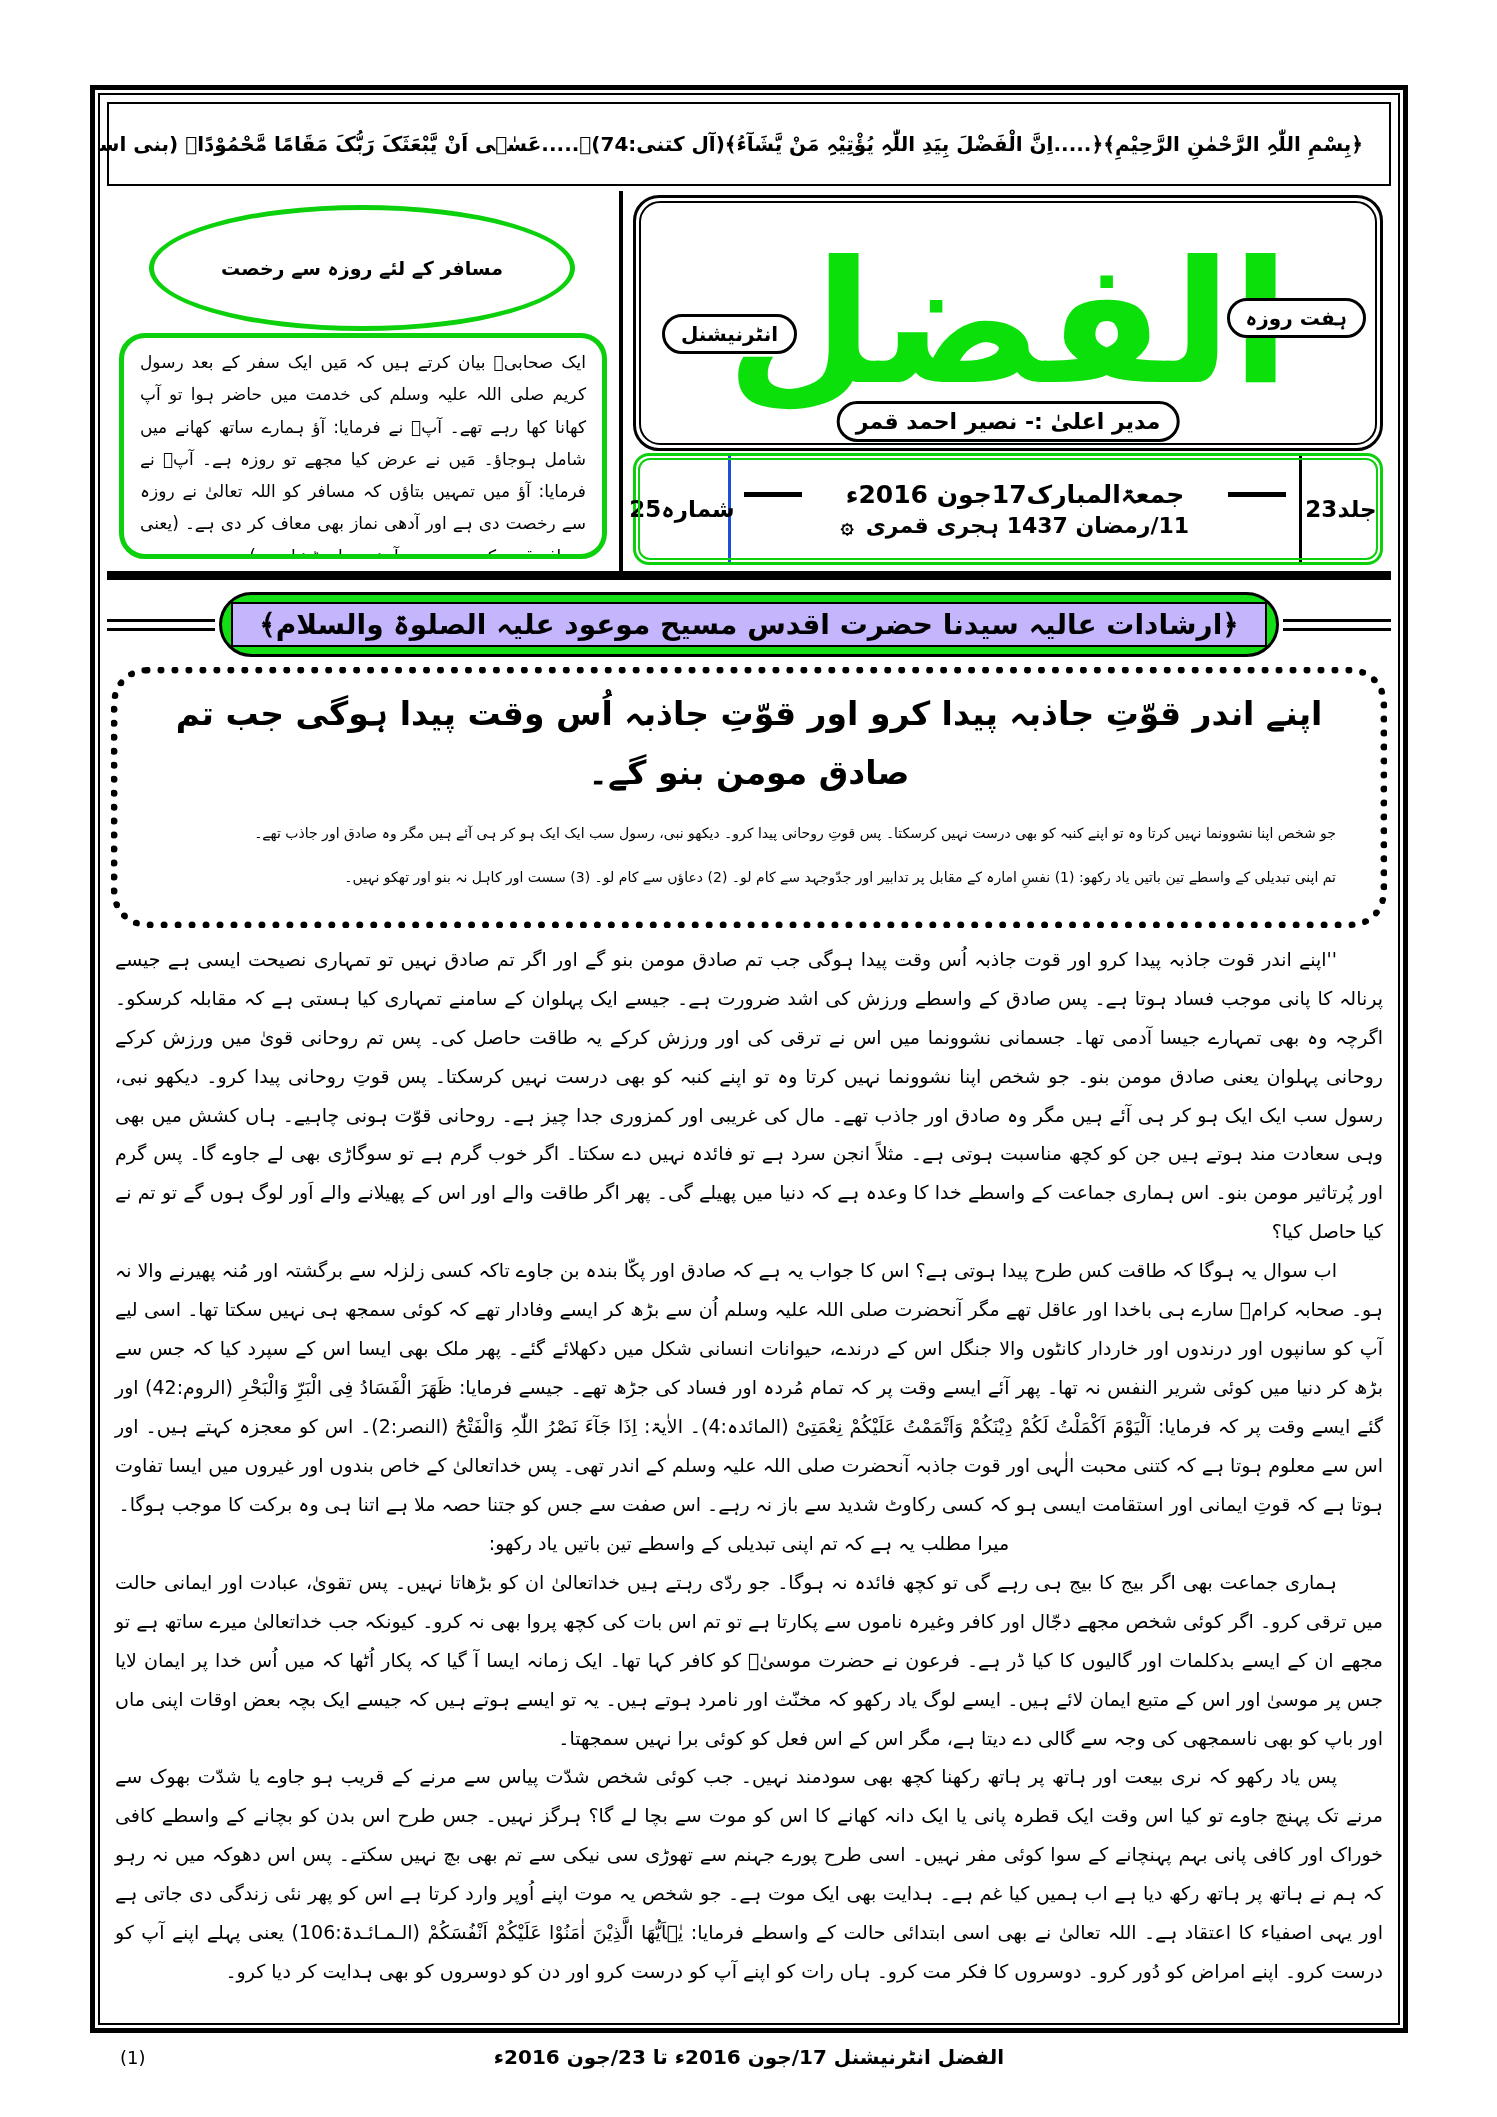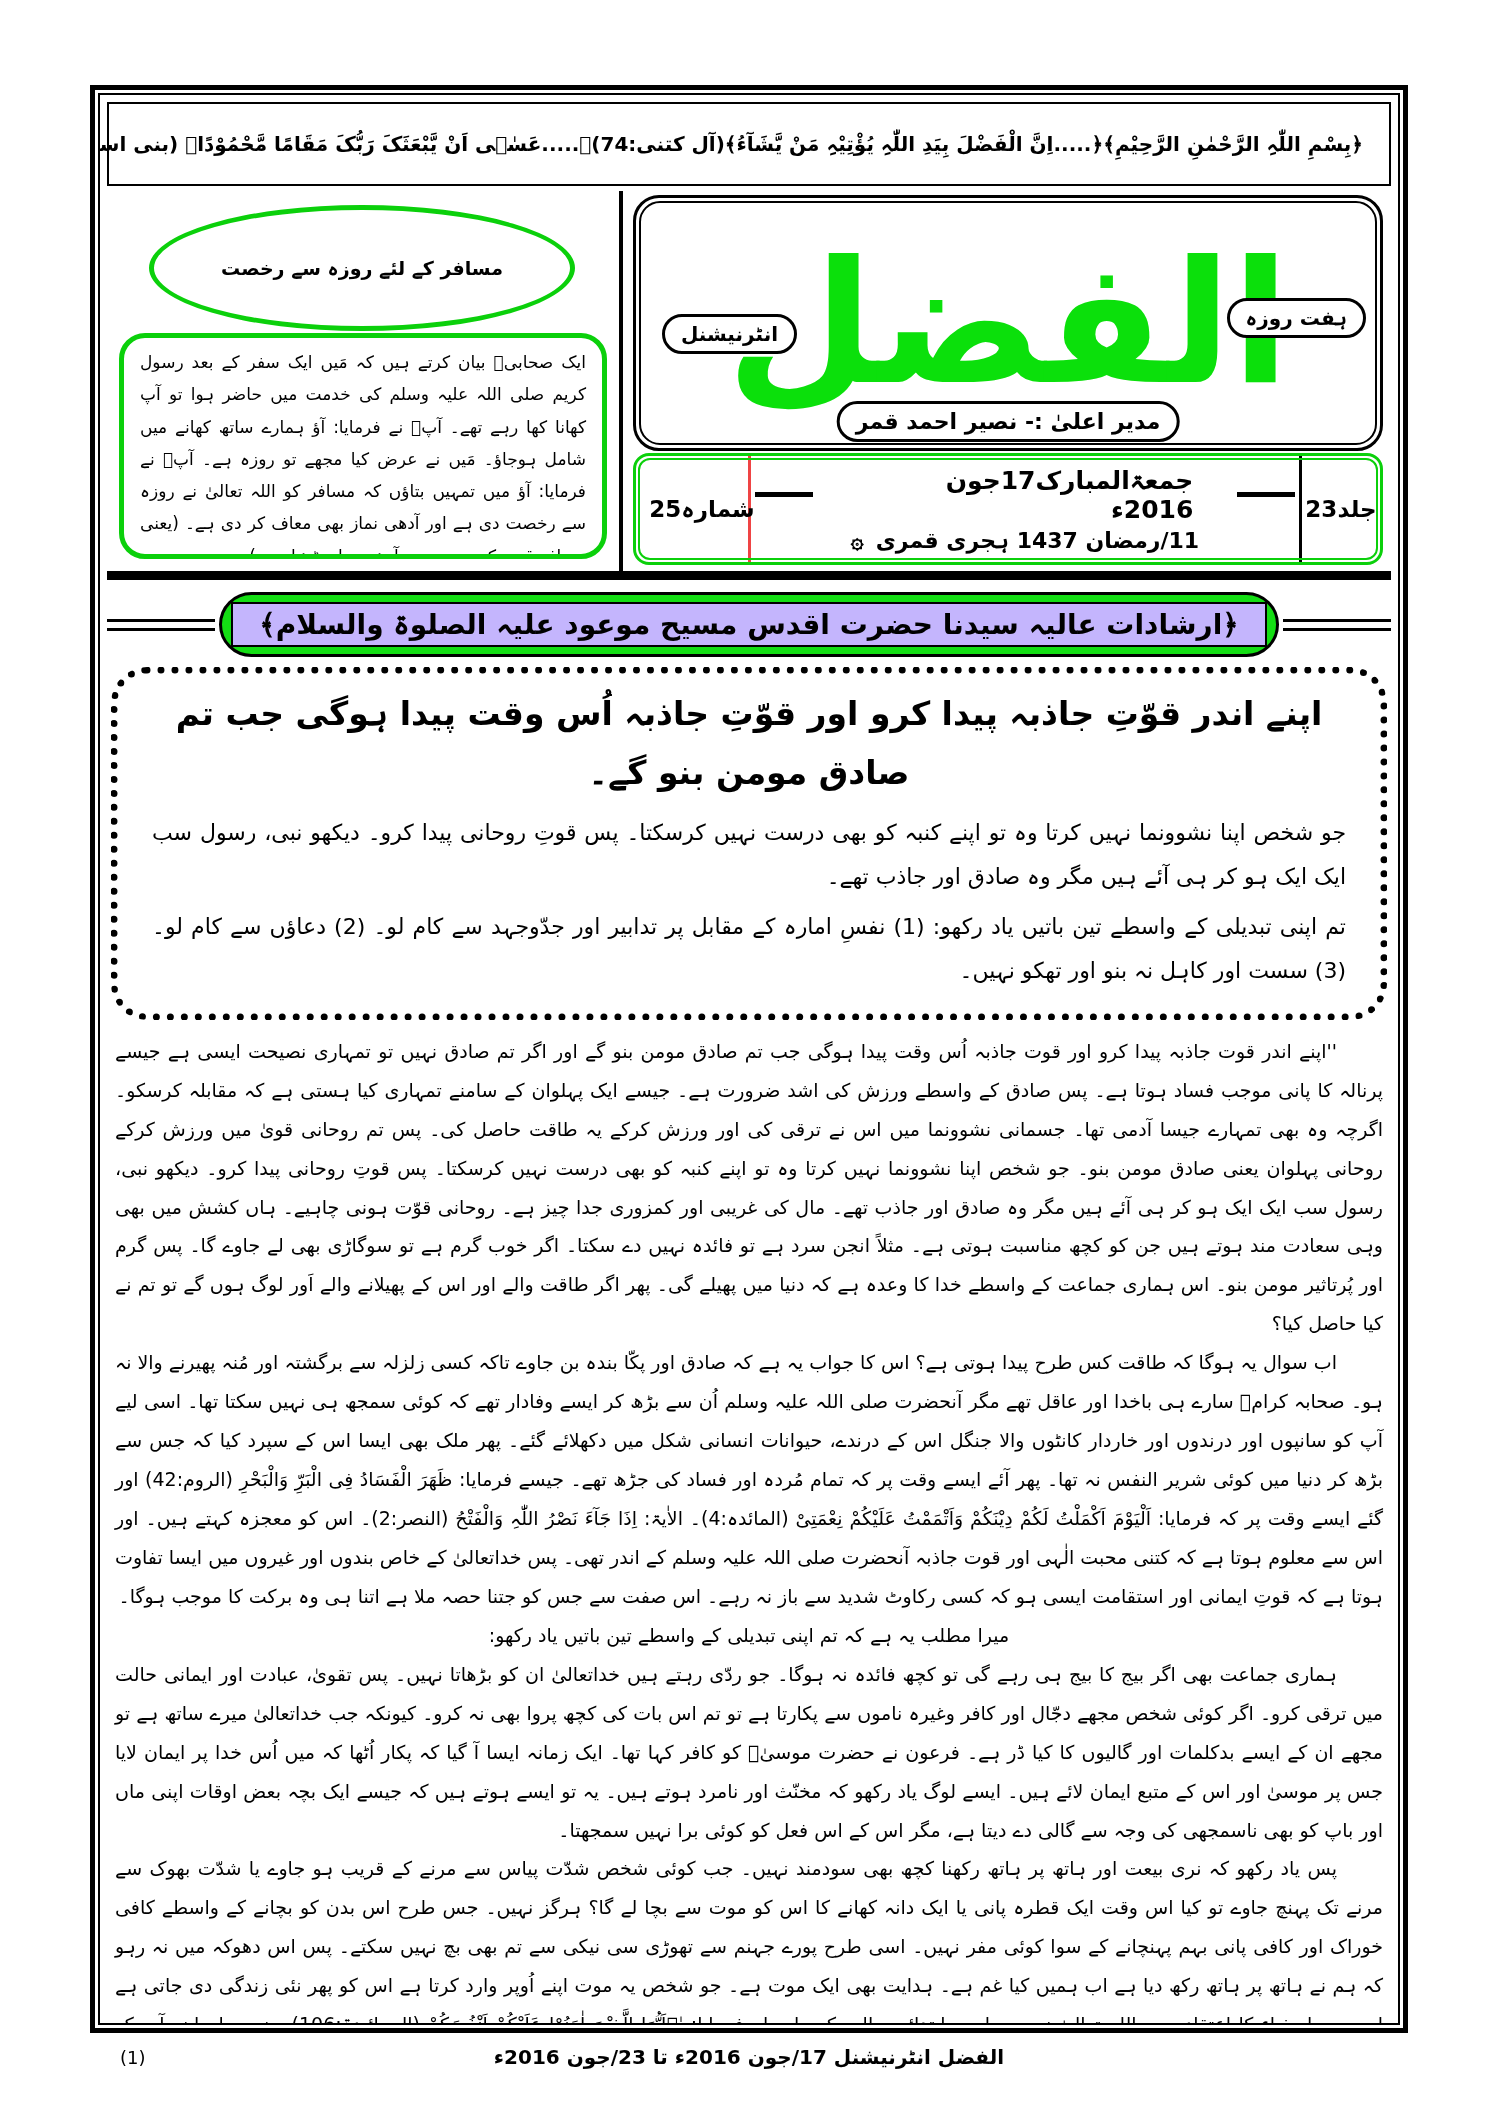--- a/index.html
+++ b/index.html
@@ -30,7 +30,7 @@
   .issue-box::after{content:"";position:absolute;inset:2px;border:2px solid #0BD00B;border-radius:12px;pointer-events:none;}
   .issue-cell{display:flex;align-items:center;justify-content:center;font-weight:bold;}
   .issue-vol{width:78px;font-size:23px;border-left:3px solid #000;}
-  .issue-num{width:92px;font-size:23px;border-right:3px solid #ef4444;padding-left:20px;}
+  .issue-num{width:92px;font-size:23px;border-right:3px solid #1d4ed8;}
   .issue-center{flex:1;flex-direction:column;gap:4px;padding:6px 4px;}
   .issue-line1{font-size:25px;display:flex;align-items:center;gap:44px;}
   .dash{display:inline-block;width:58px;height:5px;background:#000;}

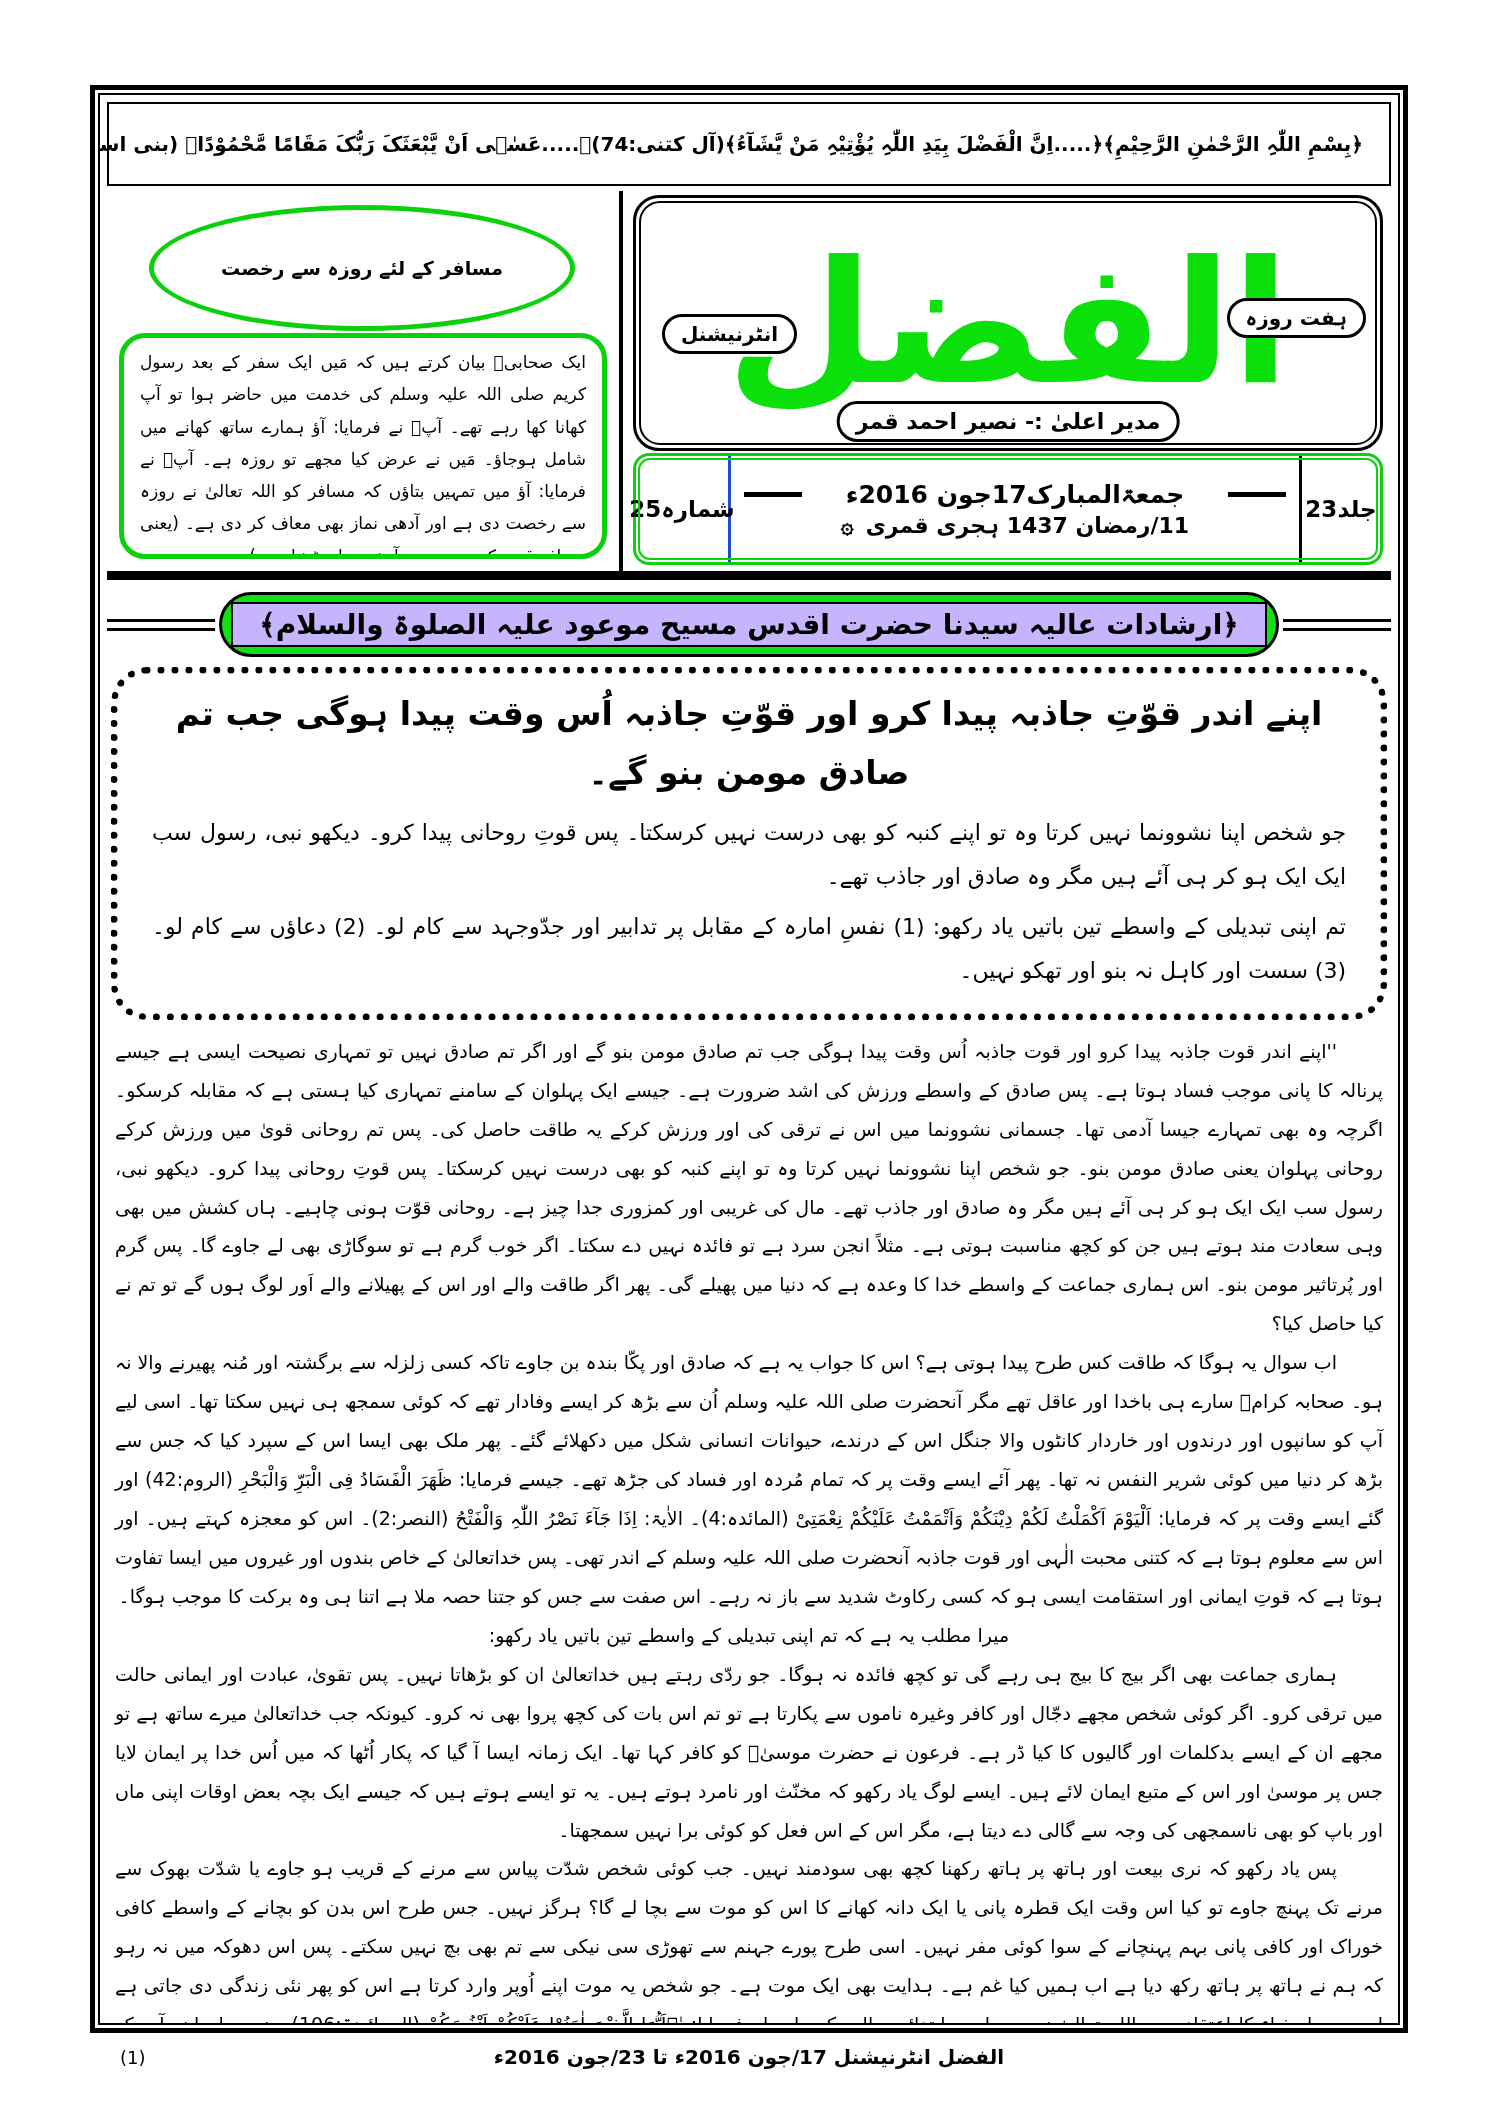--- a/index.html
+++ b/index.html
@@ -49,7 +49,7 @@
   
   .lead-box{margin:10px 4px 8px;border:7px dotted #000;border-radius:36px;padding:10px 28px 14px;}
   .lead-heading{text-align:center;font-size:33px;font-weight:bold;line-height:1.8;margin:0 0 8px;}
-  .lead-sub{font-size:22px;line-height:2.0;text-align:justify;margin:6px;}
+  .lead-sub{font-size:14px;line-height:2.0;text-align:justify;margin:16px;}
 
   
   .article{padding:4px 8px 0;font-size:19px;line-height:2.05;text-align:justify;}

